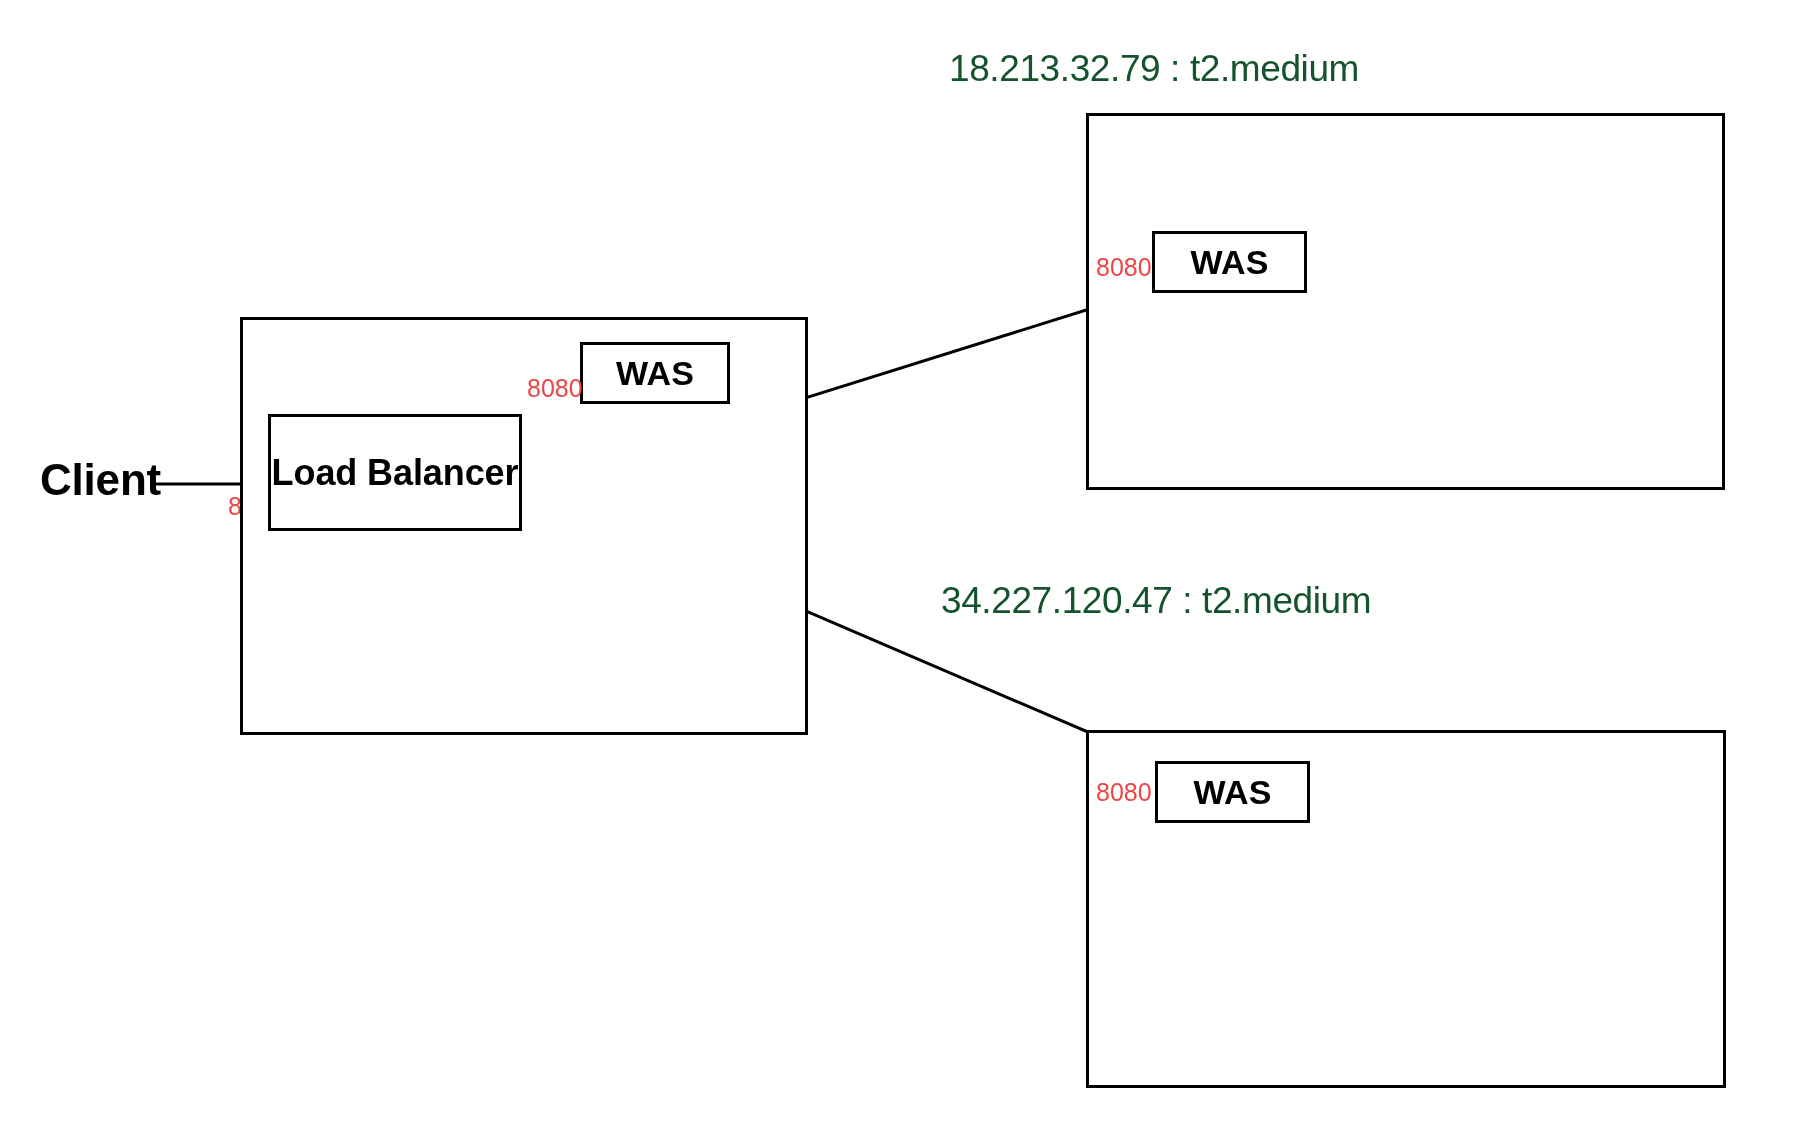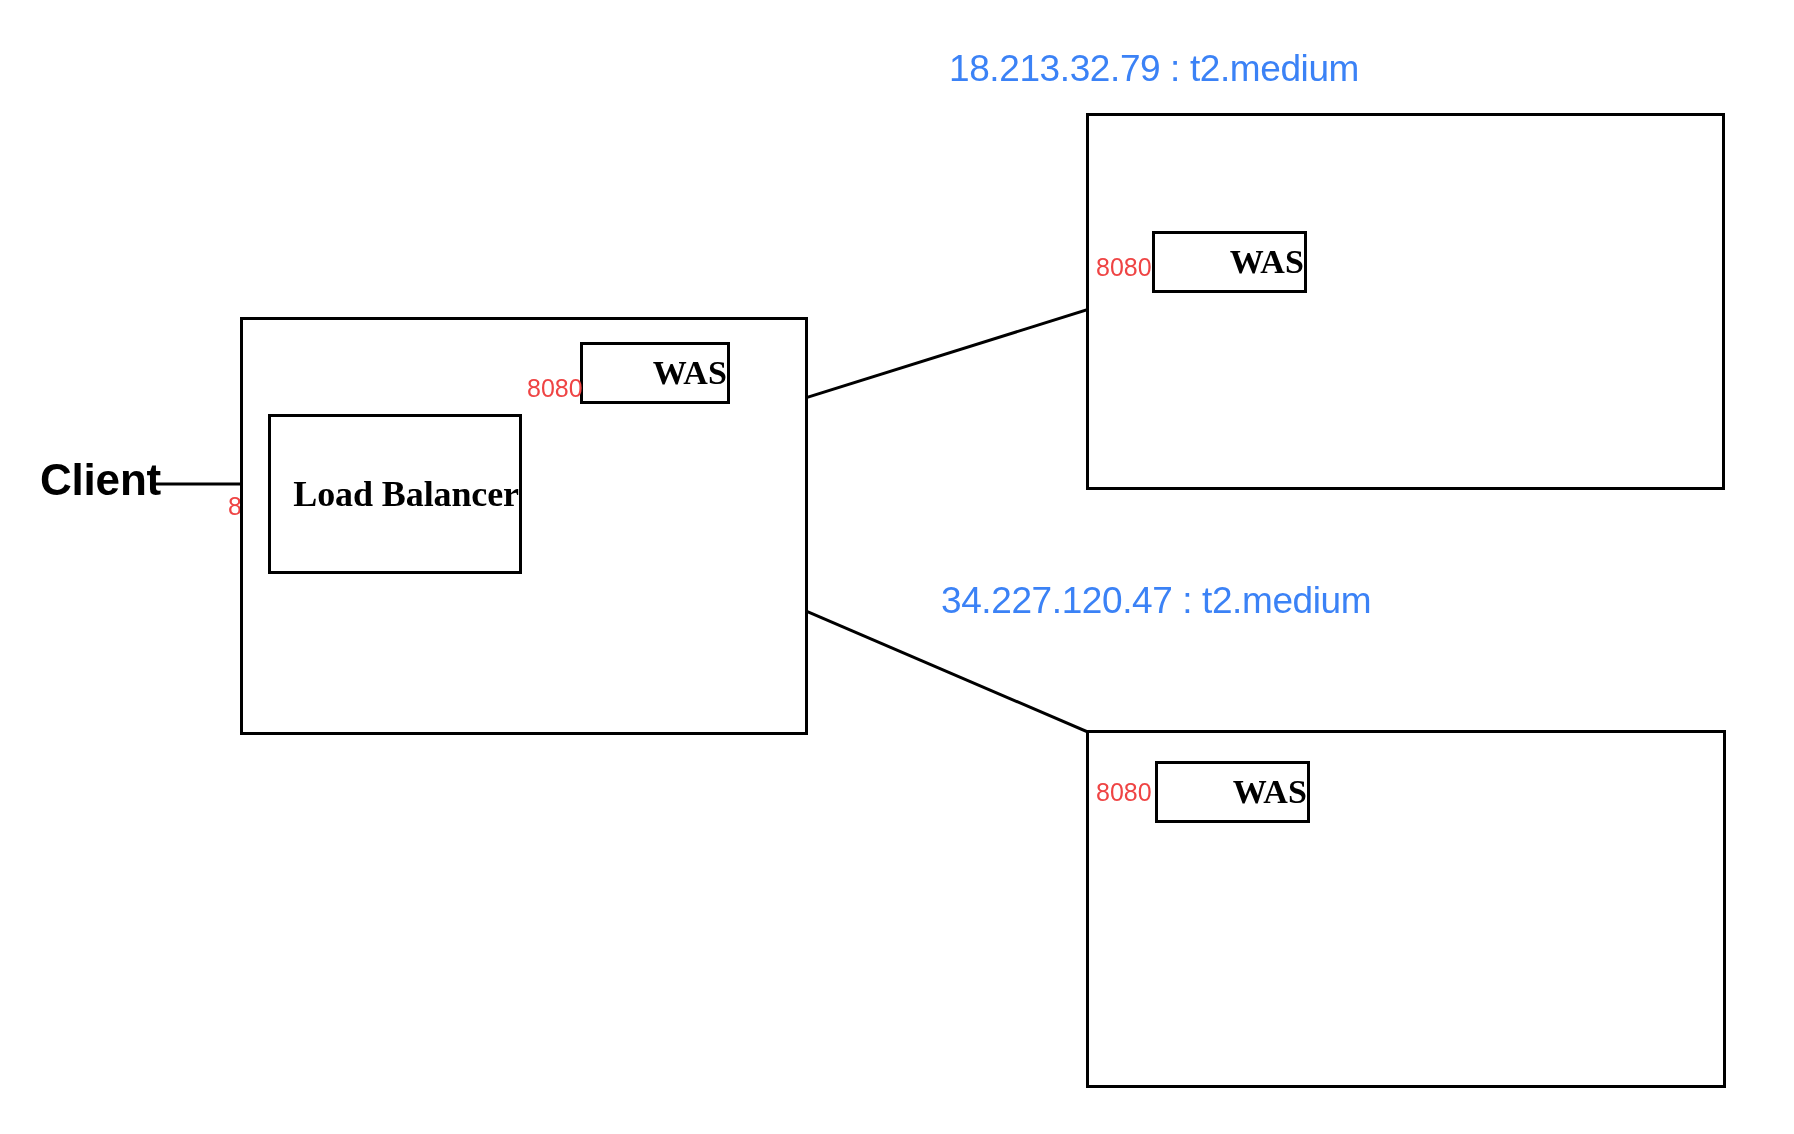--- a/index.html
+++ b/index.html
@@ -39,7 +39,7 @@
     font-weight: 400;
     letter-spacing: -0.4px;
     white-space: nowrap;
-    color: #3b82f6;
+    color: #14532d;
     line-height: 1;
   }
   .node-box {

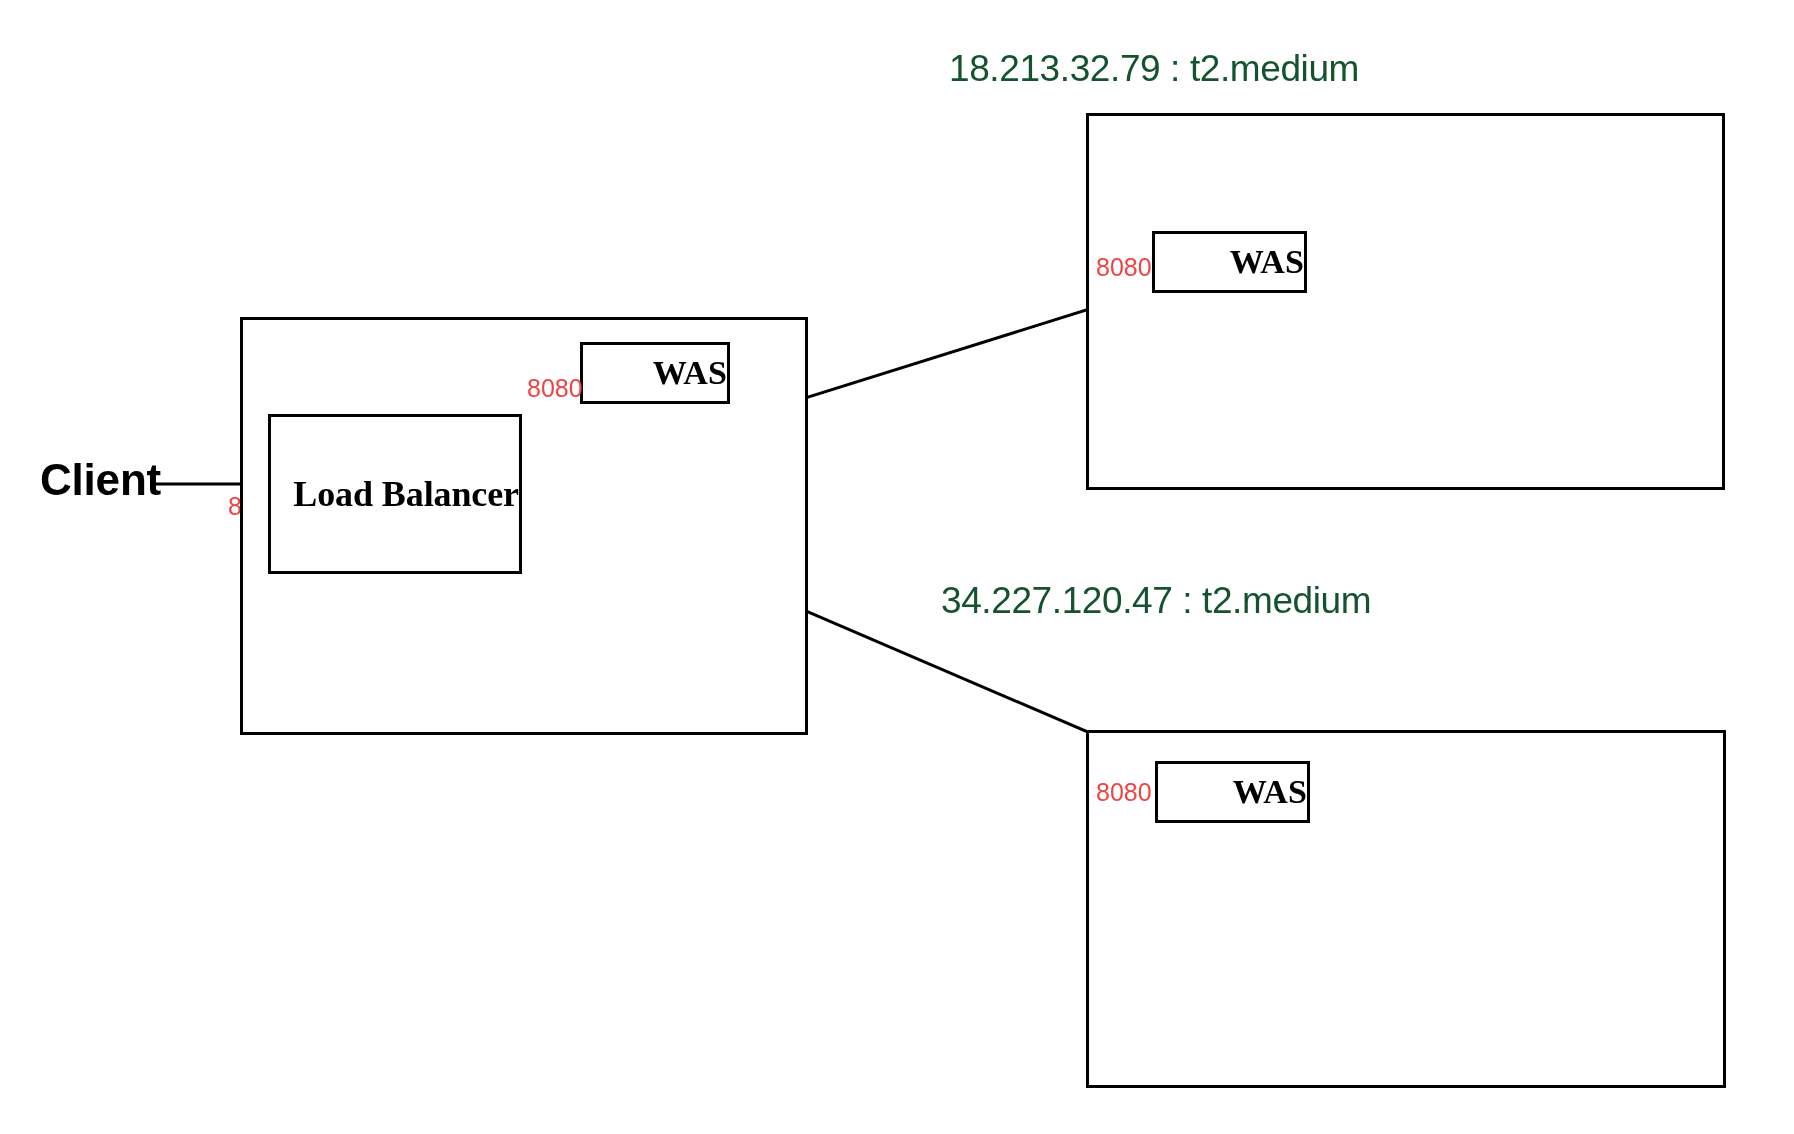--- a/index.html
+++ b/index.html
@@ -49,8 +49,7 @@
     box-sizing: border-box;
     display: flex;
     align-items: center;
-    justify-content: flex-end;
-    font-family: Liberation Serif, serif;
+    justify-content: center;
   }
   .node-label {
     font-size: 34px;

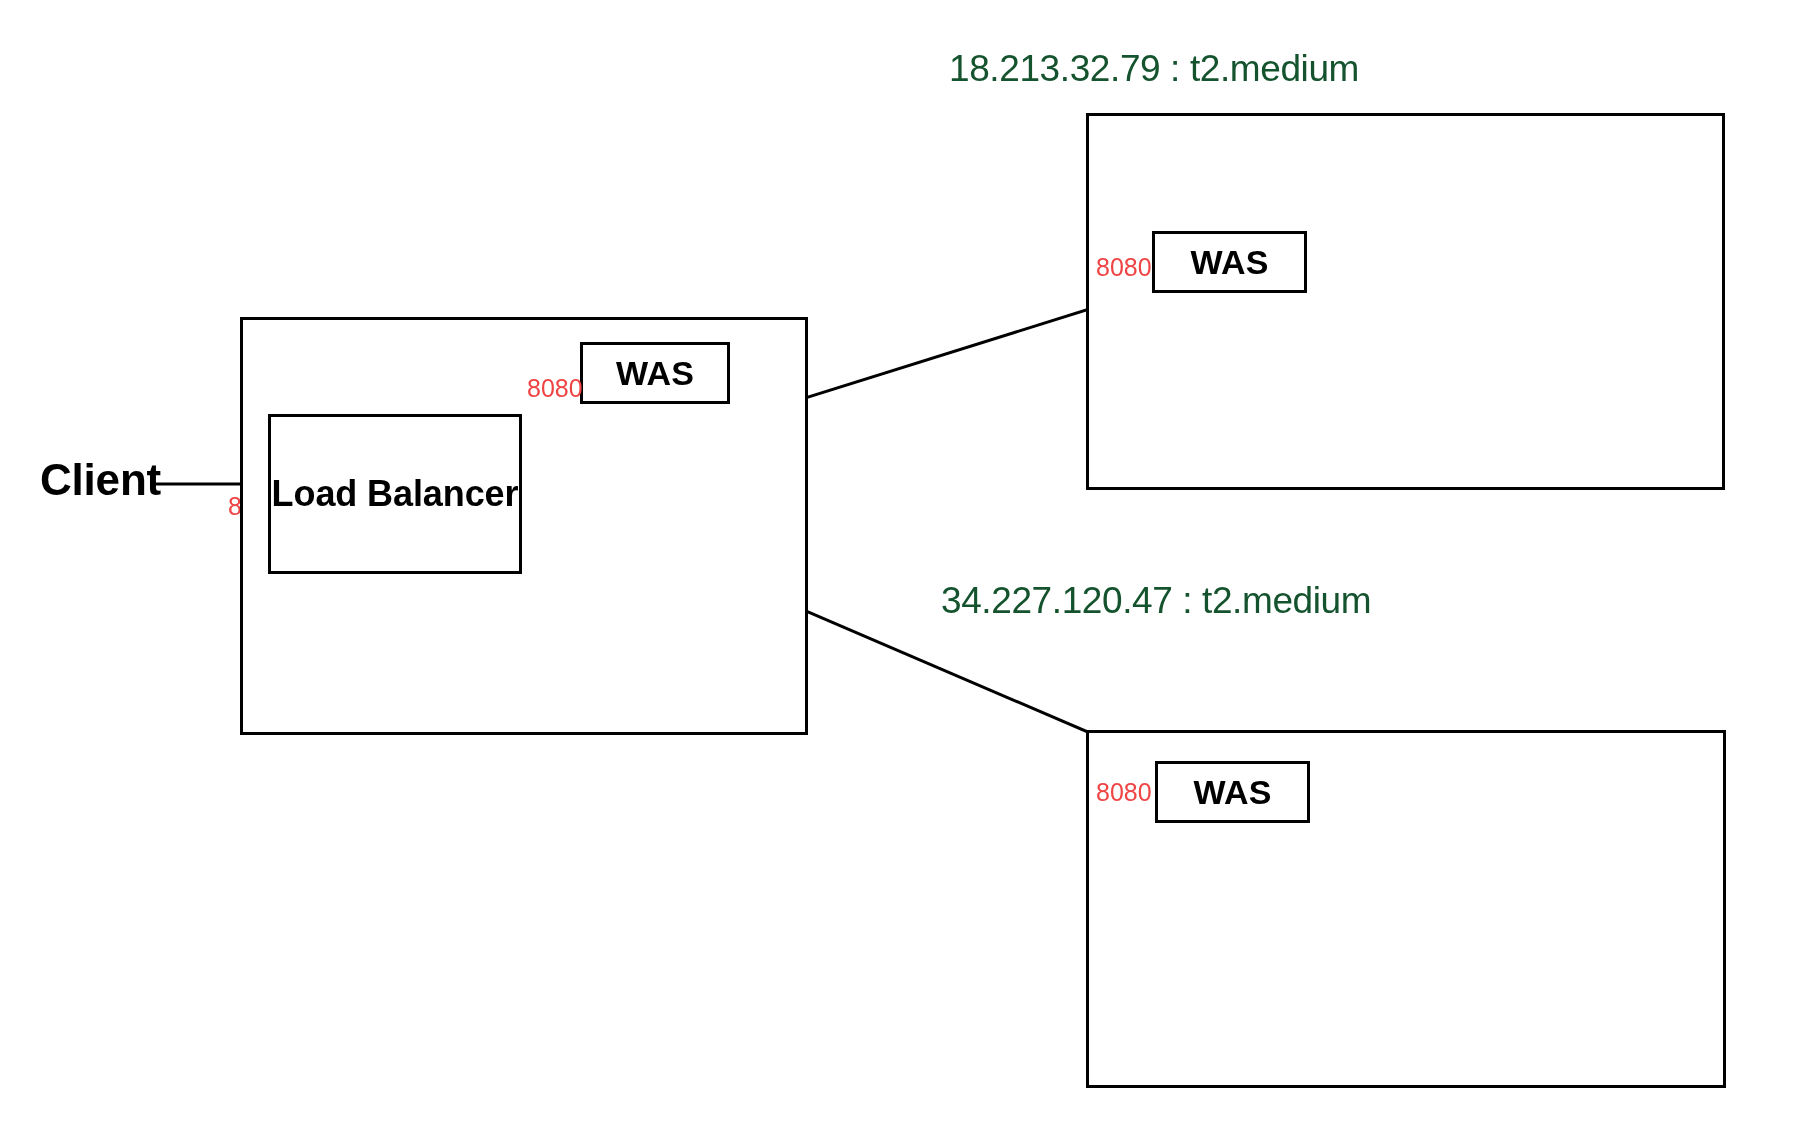--- a/index.html
+++ b/index.html
@@ -110,7 +110,7 @@
 
   <div class="host-box" style="left:240px; top:317px; width:568px; height:418px;"></div>
 
-  <div class="node-box" style="left:268px; top:414px; width:254px; height:160px;">
+  <div class="node-box" style="left:268px; top:414px; width:254px; height:117px;">
     <span class="node-label lb-label">Load Balancer</span>
   </div>
 

